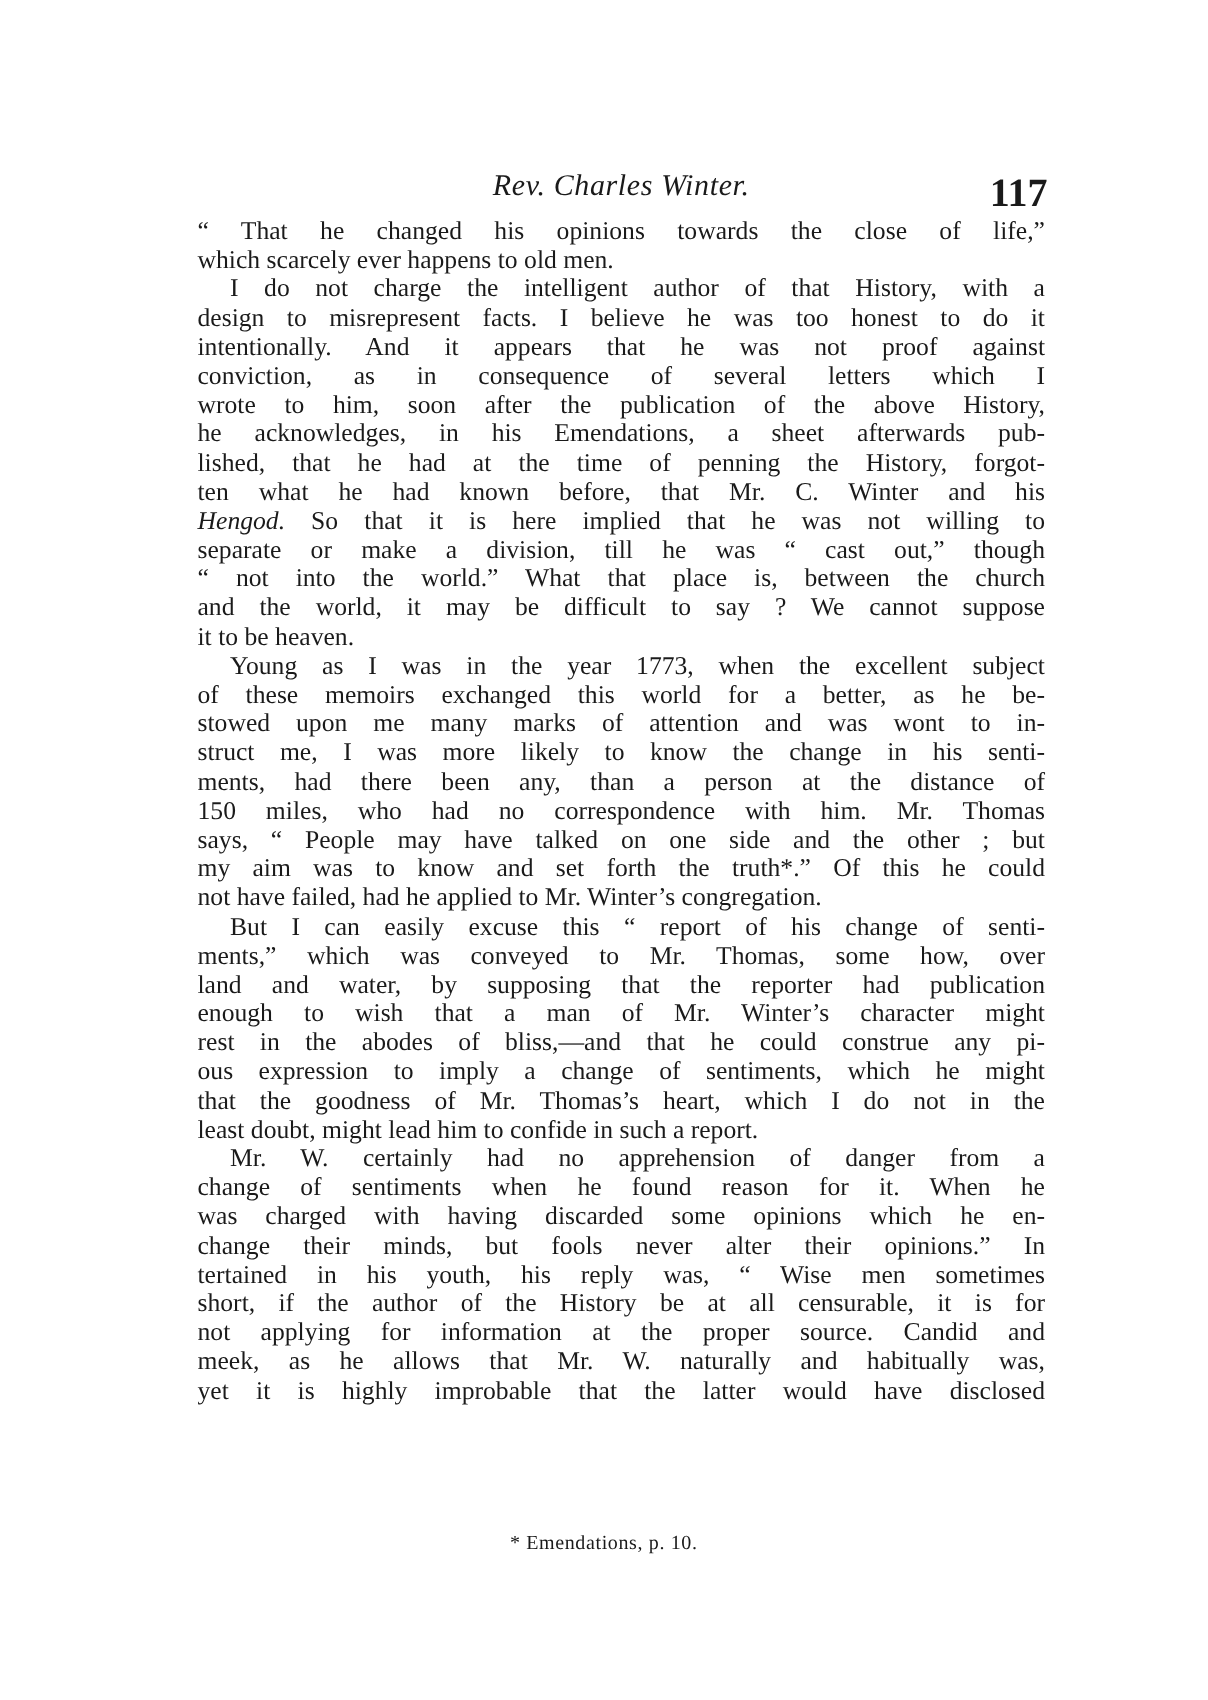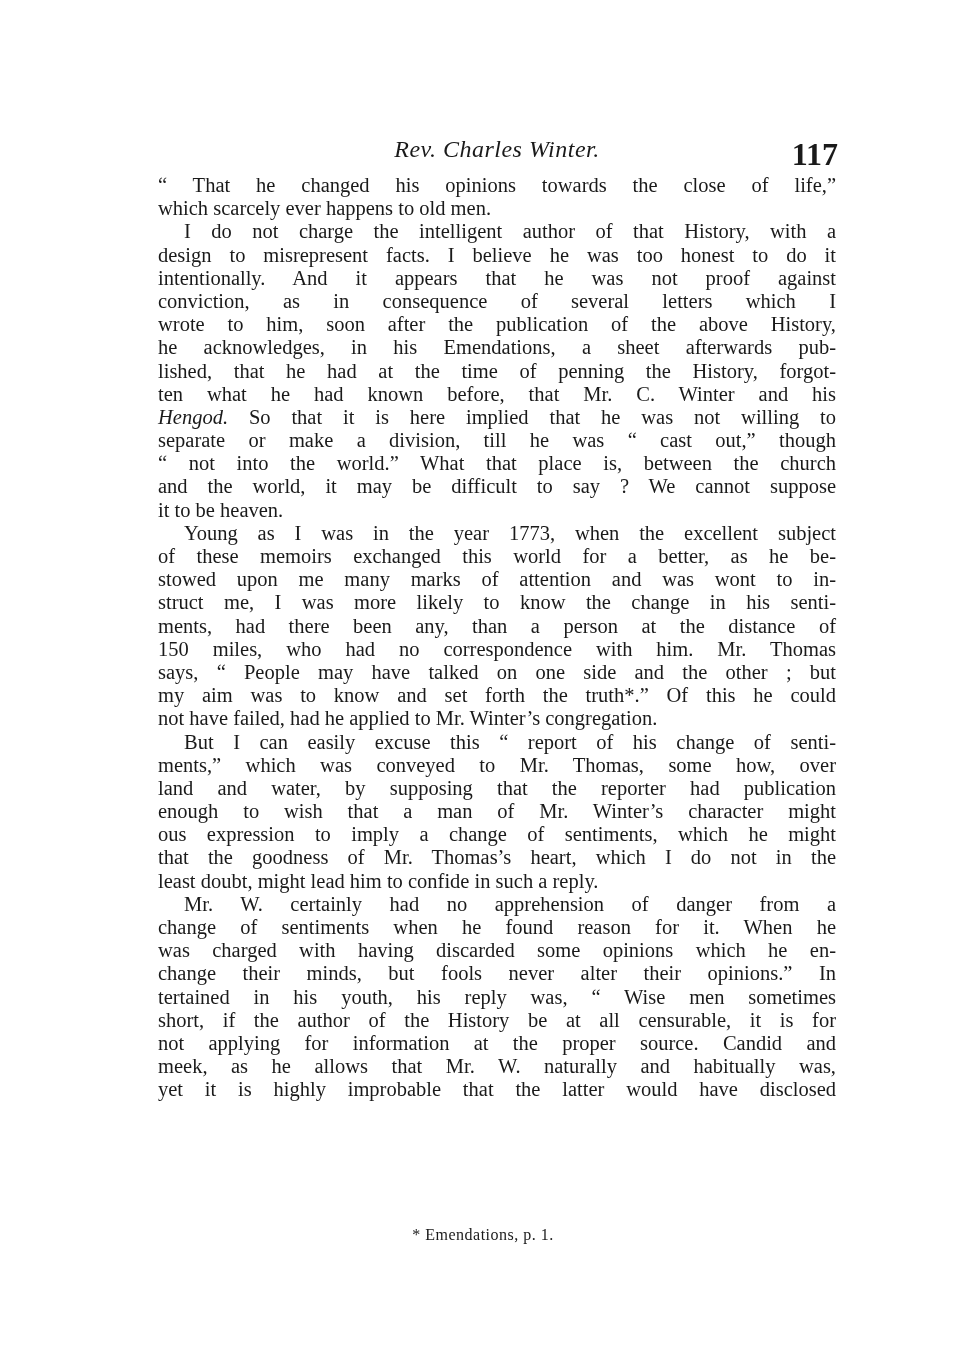--- a/index.html
+++ b/index.html
@@ -129,6 +129,7 @@
       <span class="line">ments,” which was conveyed to Mr. Thomas, some how, over</span>
       <span class="line">land and water, by supposing that the reporter had publication</span>
       <span class="line">enough to wish that a man of Mr. Winter’s character might</span>
+      <span class="line">rest in the abodes of bliss,—and that he could construe any pi-</span>
       <span class="line">ous expression to imply a change of sentiments, which he might</span>
       <span class="line">that the goodness of Mr. Thomas’s heart, which I do not in the</span>
       <span class="line last">least doubt, might lead him to confide in such a reply.</span>

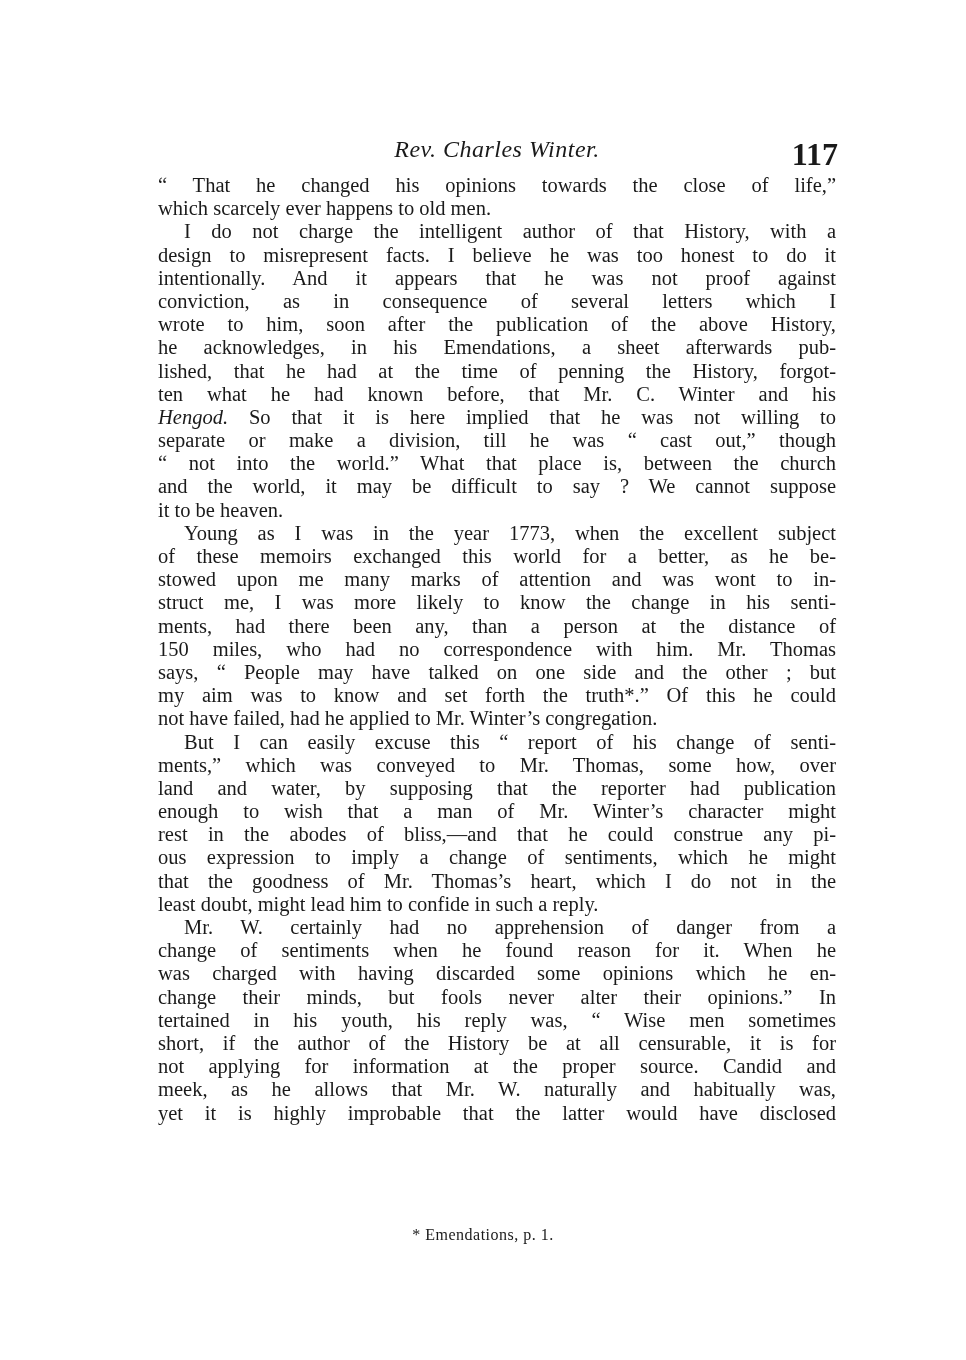--- a/index.html
+++ b/index.html
@@ -132,7 +132,7 @@
       <span class="line">rest in the abodes of bliss,—and that he could construe any pi-</span>
       <span class="line">ous expression to imply a change of sentiments, which he might</span>
       <span class="line">that the goodness of Mr. Thomas’s heart, which I do not in the</span>
-      <span class="line last">least doubt, might lead him to confide in such a reply.</span>
+      <span class="line last">least doubt, might lead him to confide in such a report.</span>
     </div>
 
     <div>

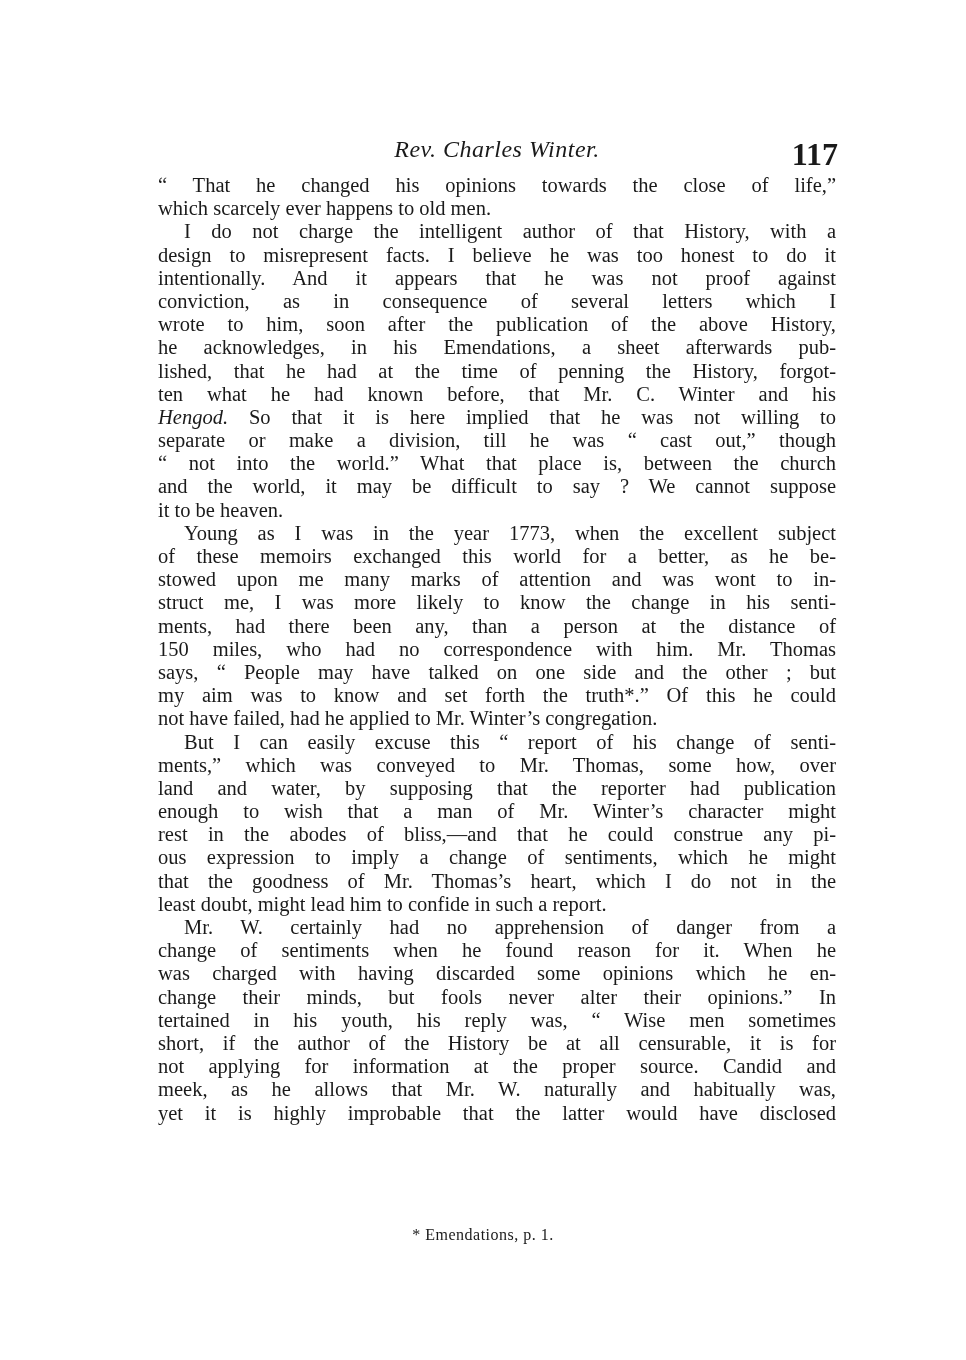--- a/index.html
+++ b/index.html
@@ -149,7 +149,7 @@
 
   </div>
 
-  <div class="footnote">* Emendations, p. 1.</div>
+  <div class="footnote">* Emendations, p. 10.</div>
 
 </div>
 

